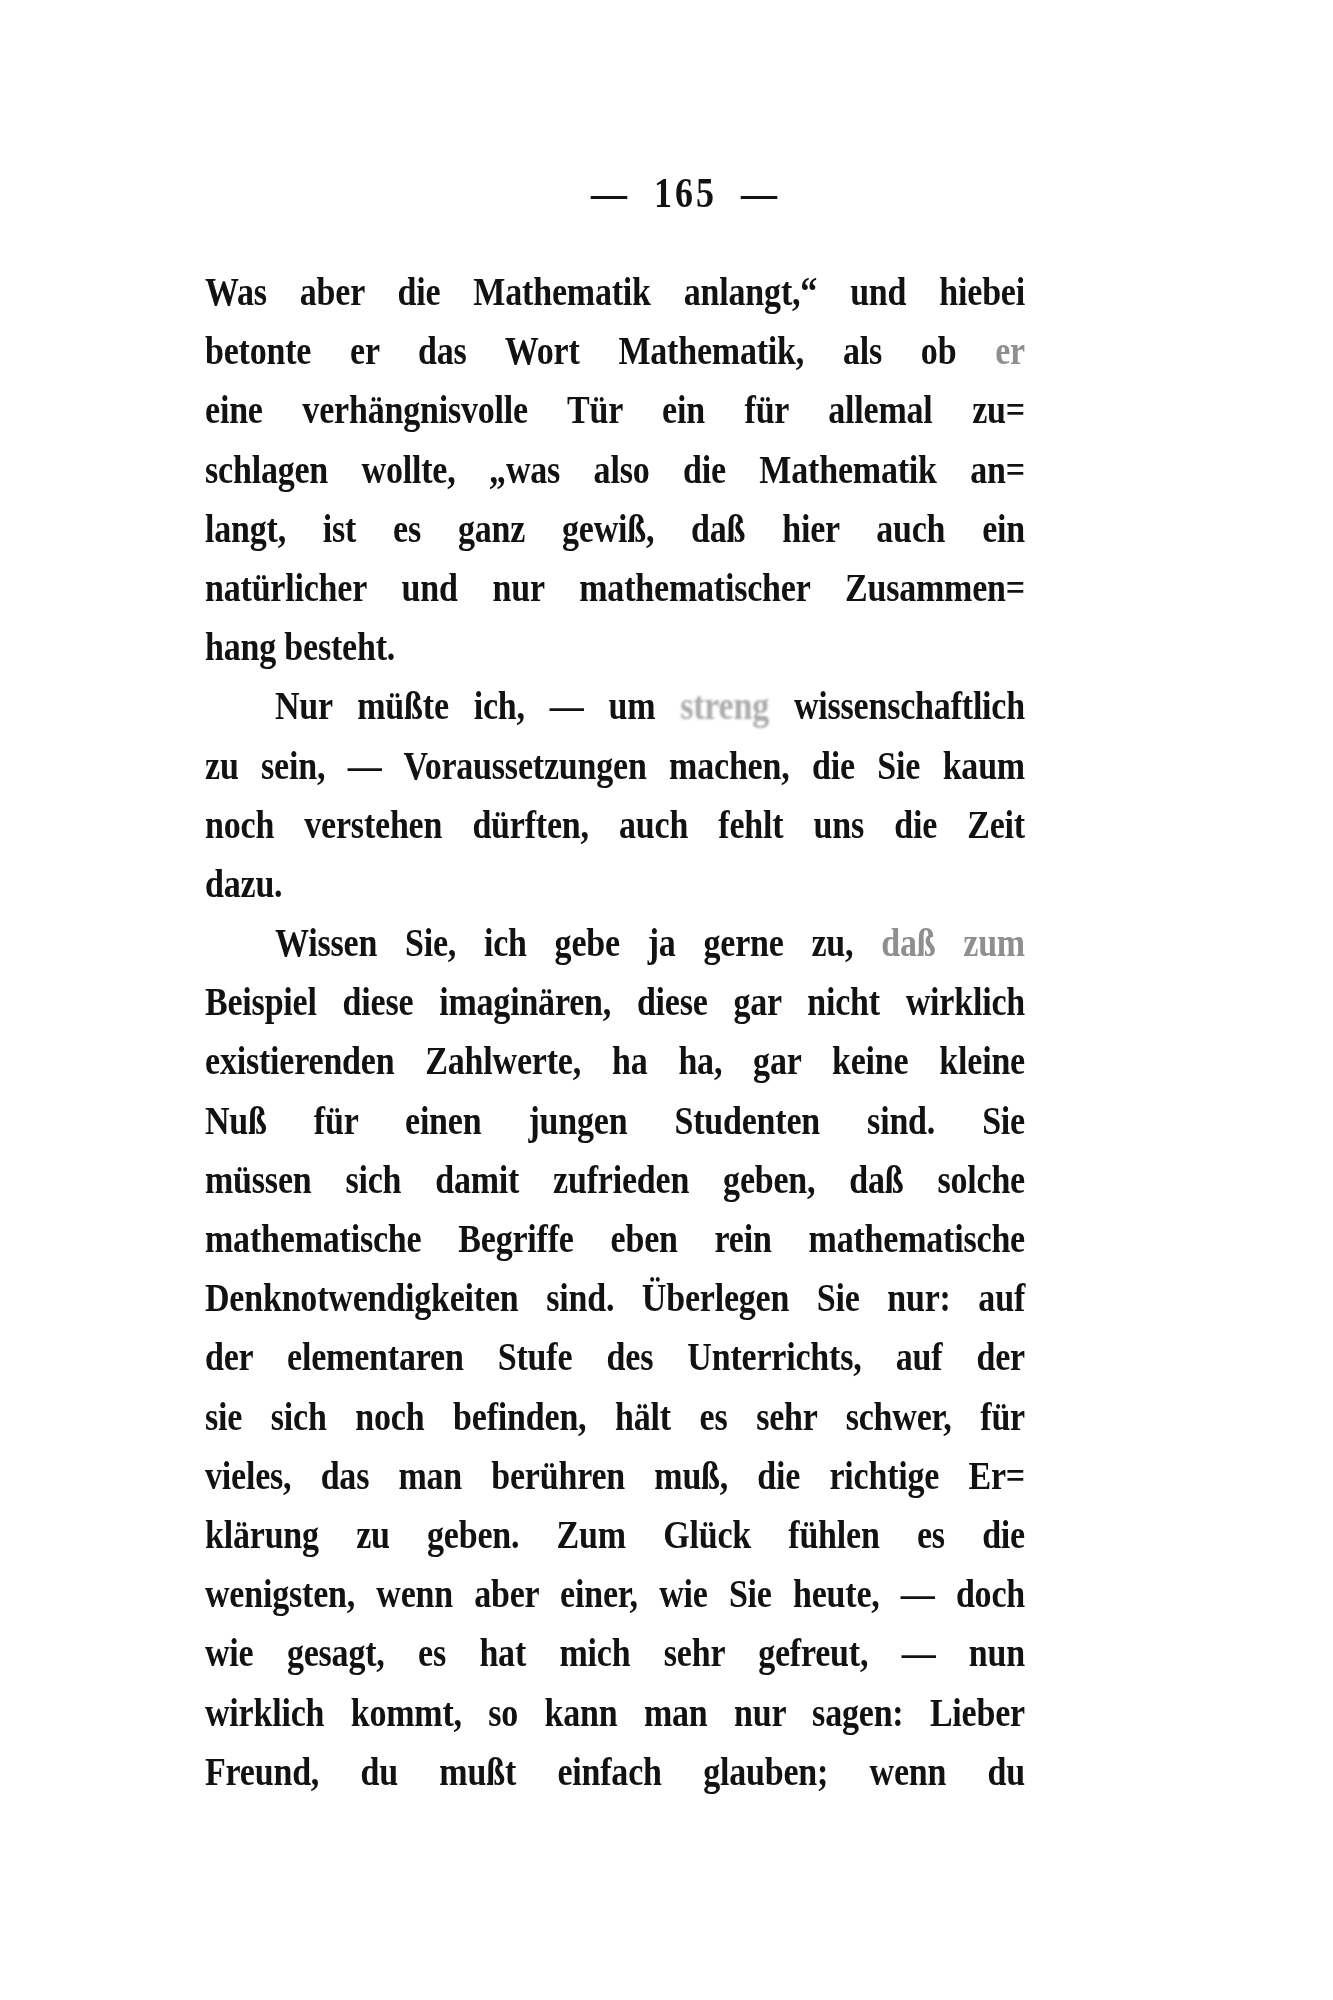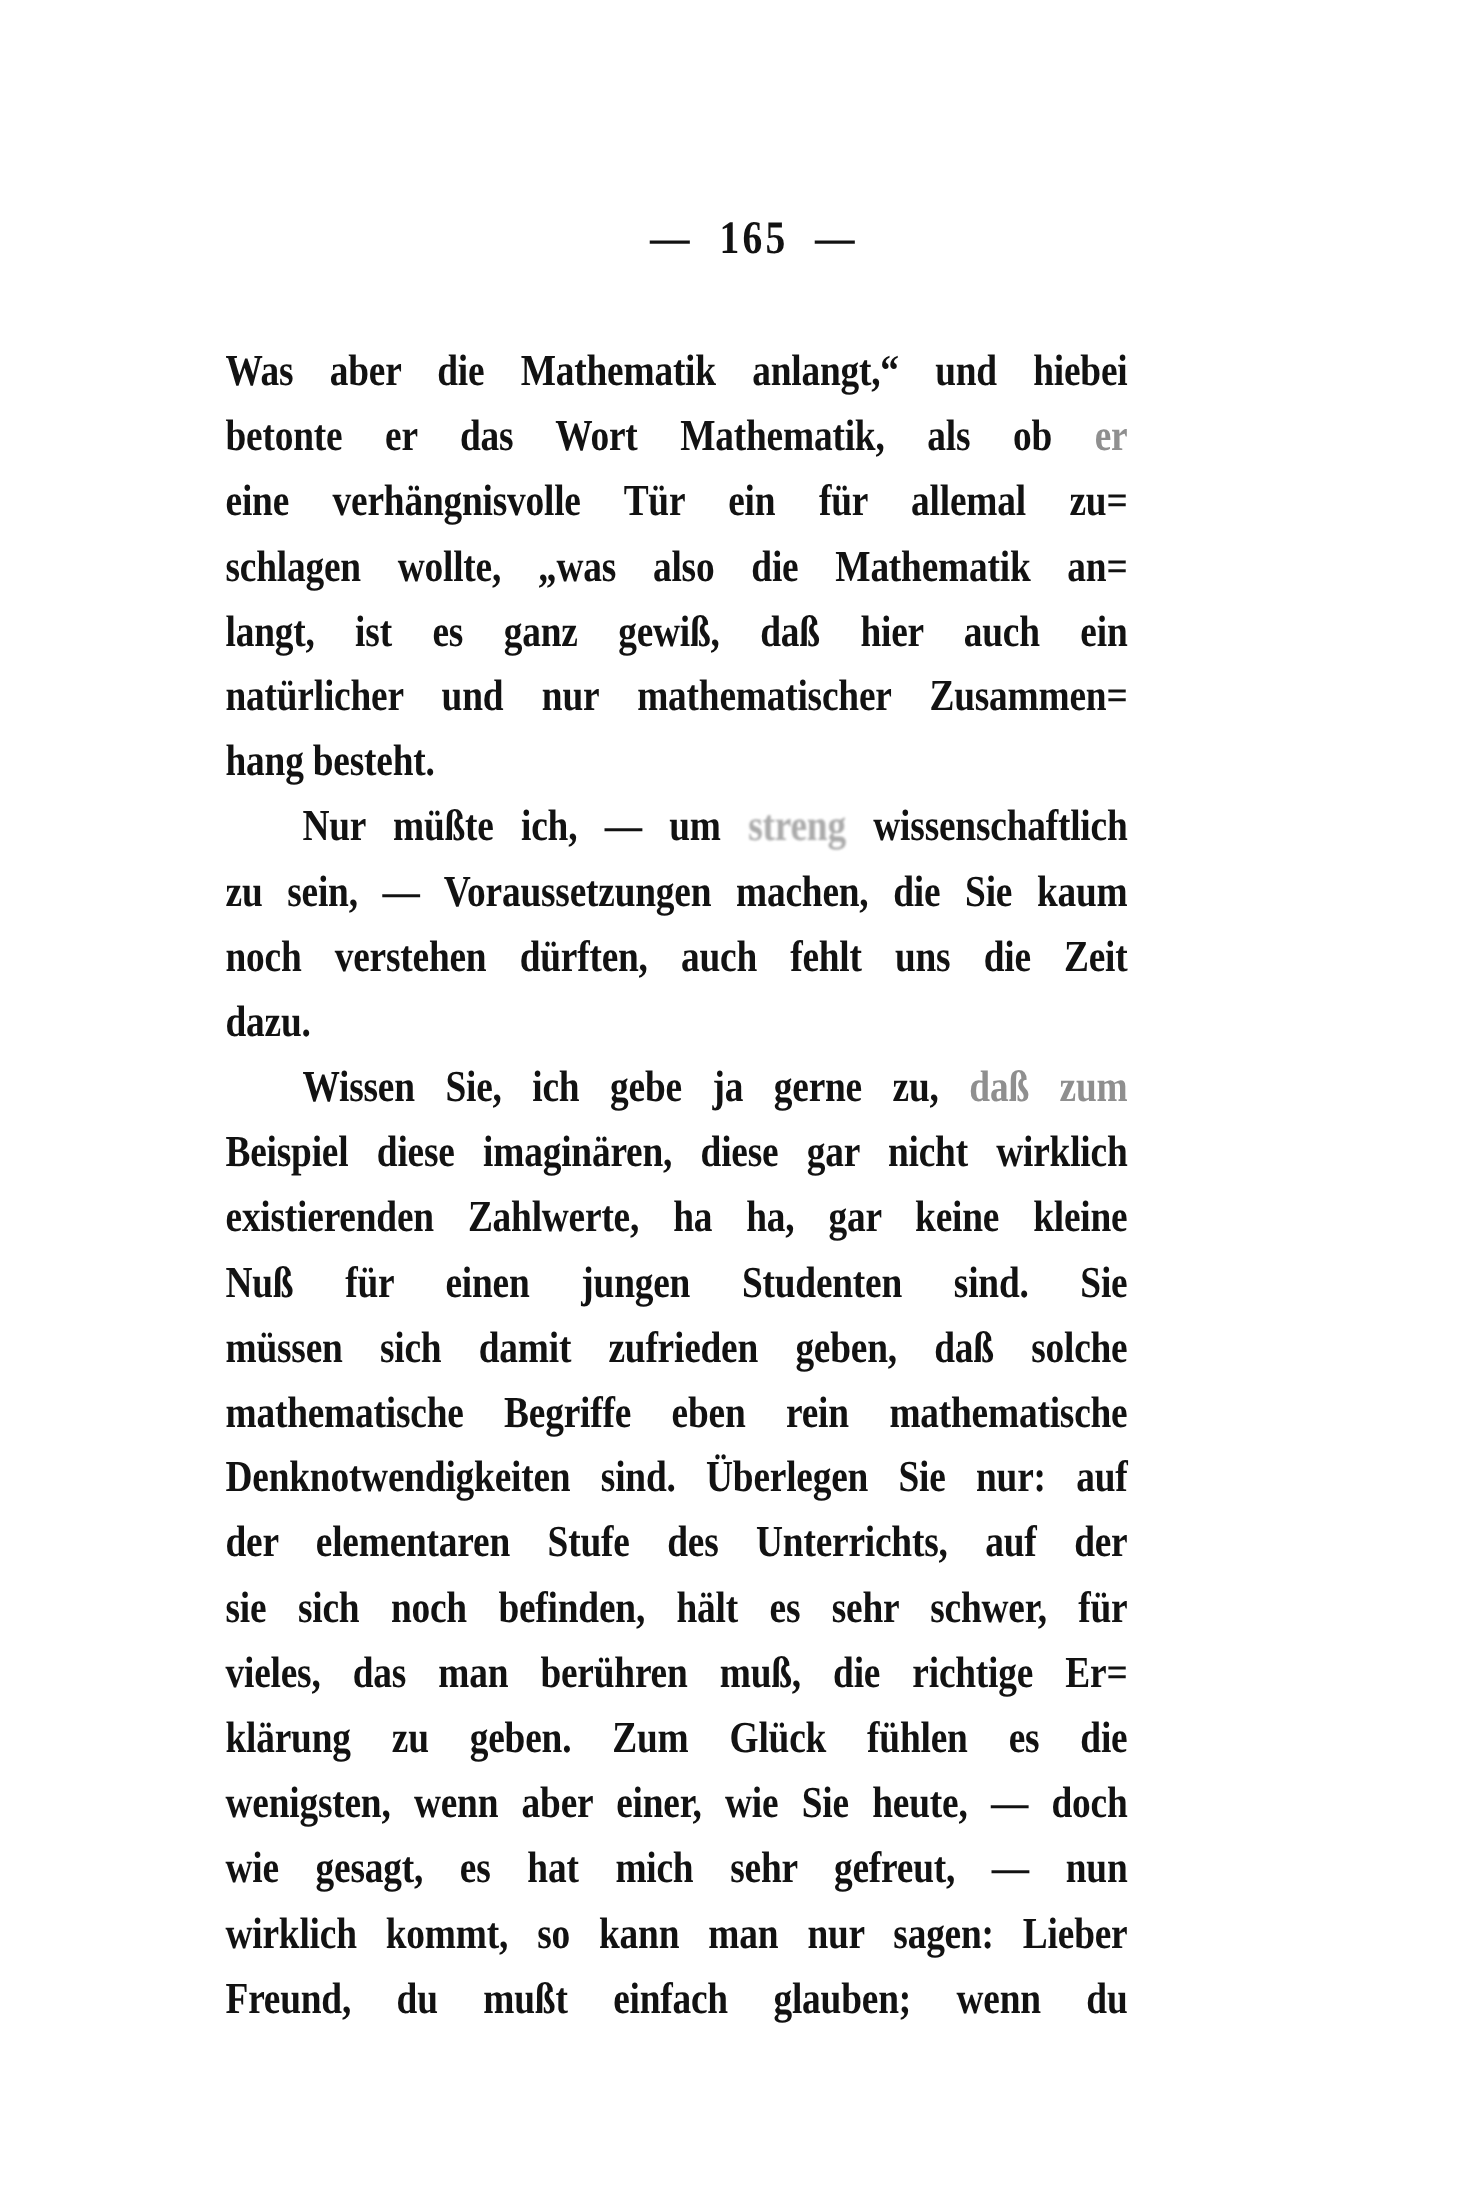--- a/index.html
+++ b/index.html
@@ -17,7 +17,6 @@
     font-family: "Liberation Serif", serif;
     font-weight: 700;
     overflow: hidden;
-    margin-top: 23px;
   }
   .page-number {
     position: absolute;

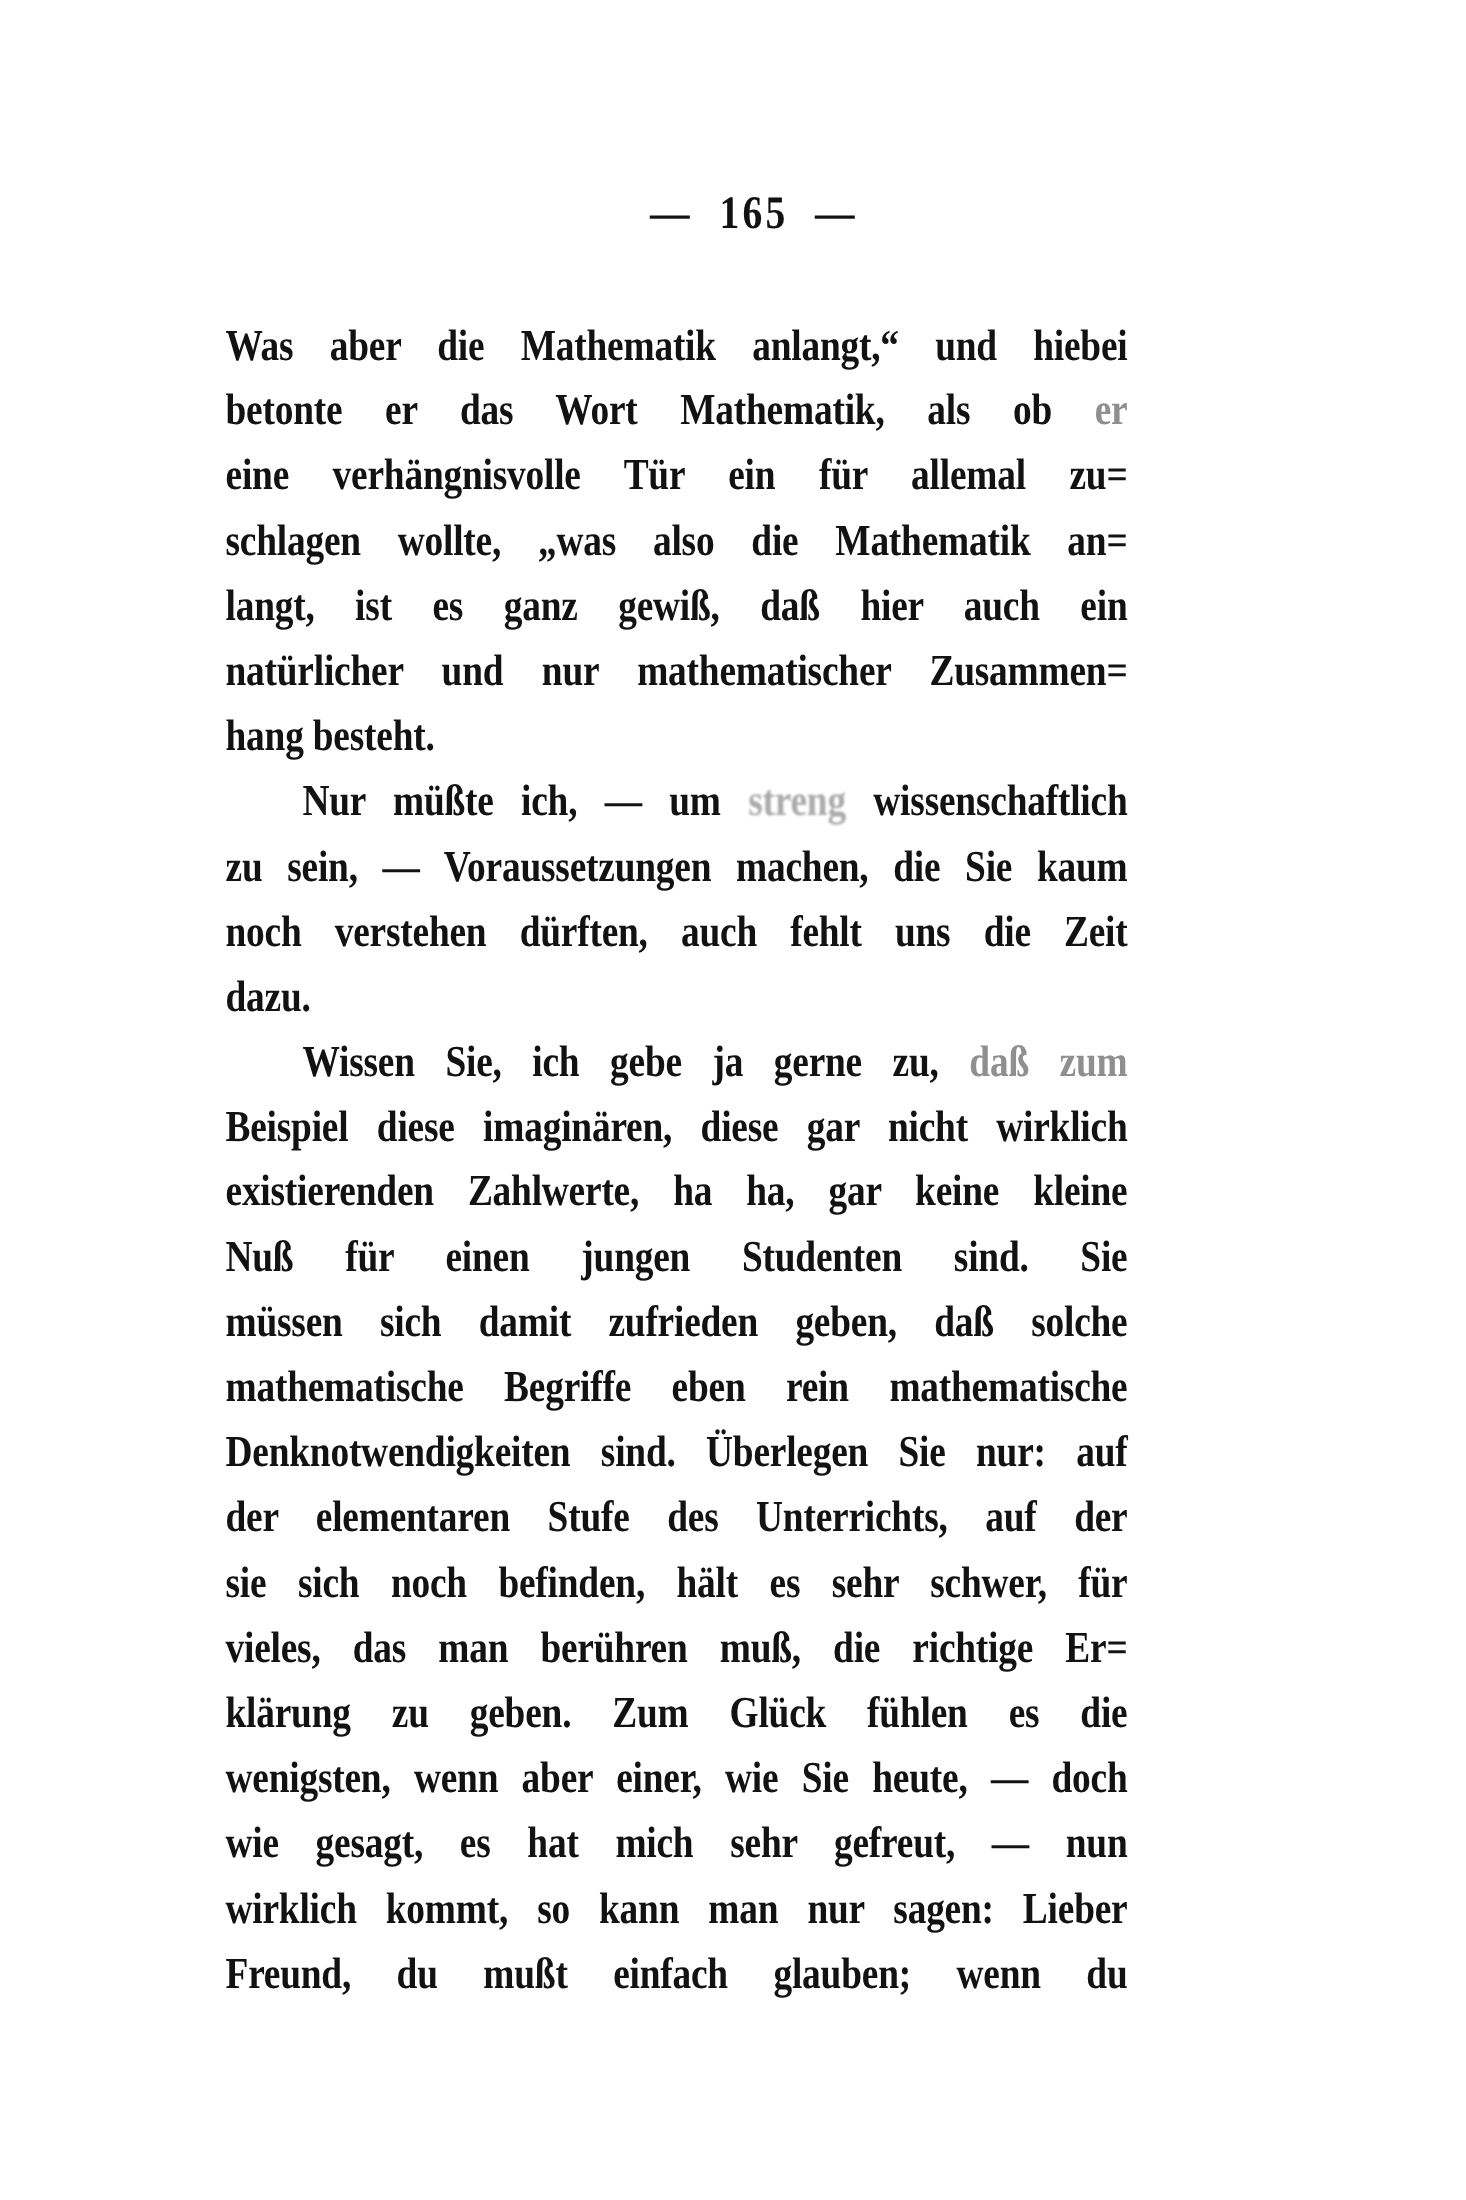--- a/index.html
+++ b/index.html
@@ -34,7 +34,7 @@
   }
   .text-block {
     position: absolute;
-    top: 285px;
+    top: 262px;
     left: 205px;
     width: 820px;
   }

